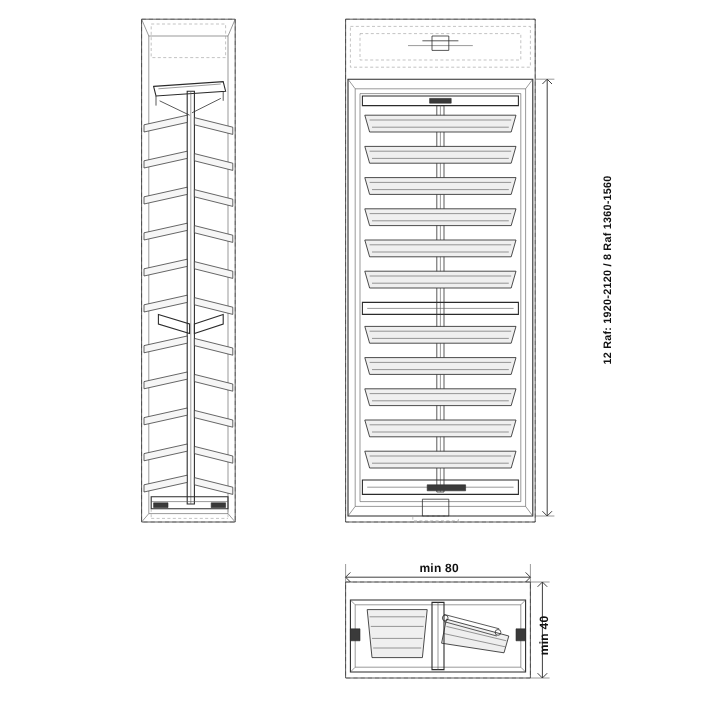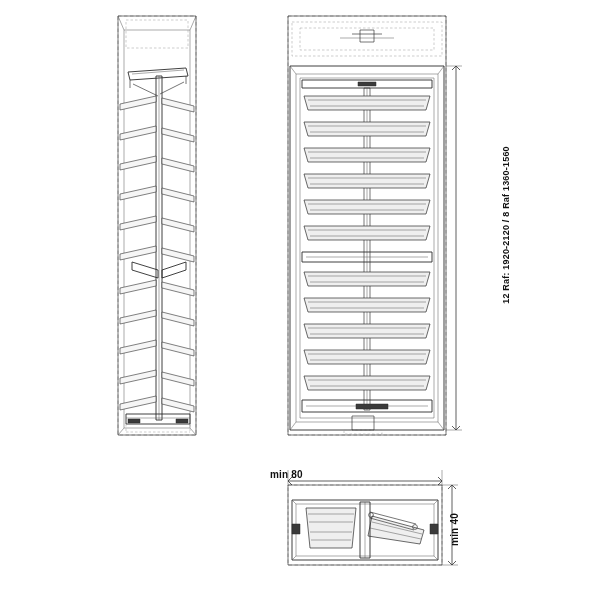--- a/index.html
+++ b/index.html
@@ -45,9 +45,10 @@
     text-align: center;
   }
   #label-depth-top {
-    left: 270px;
+    left: 286px;
     top: 469px;
     width: 160px;
+    text-align: center;
     font-size: 10px;
   }
   #label-depth-side {

